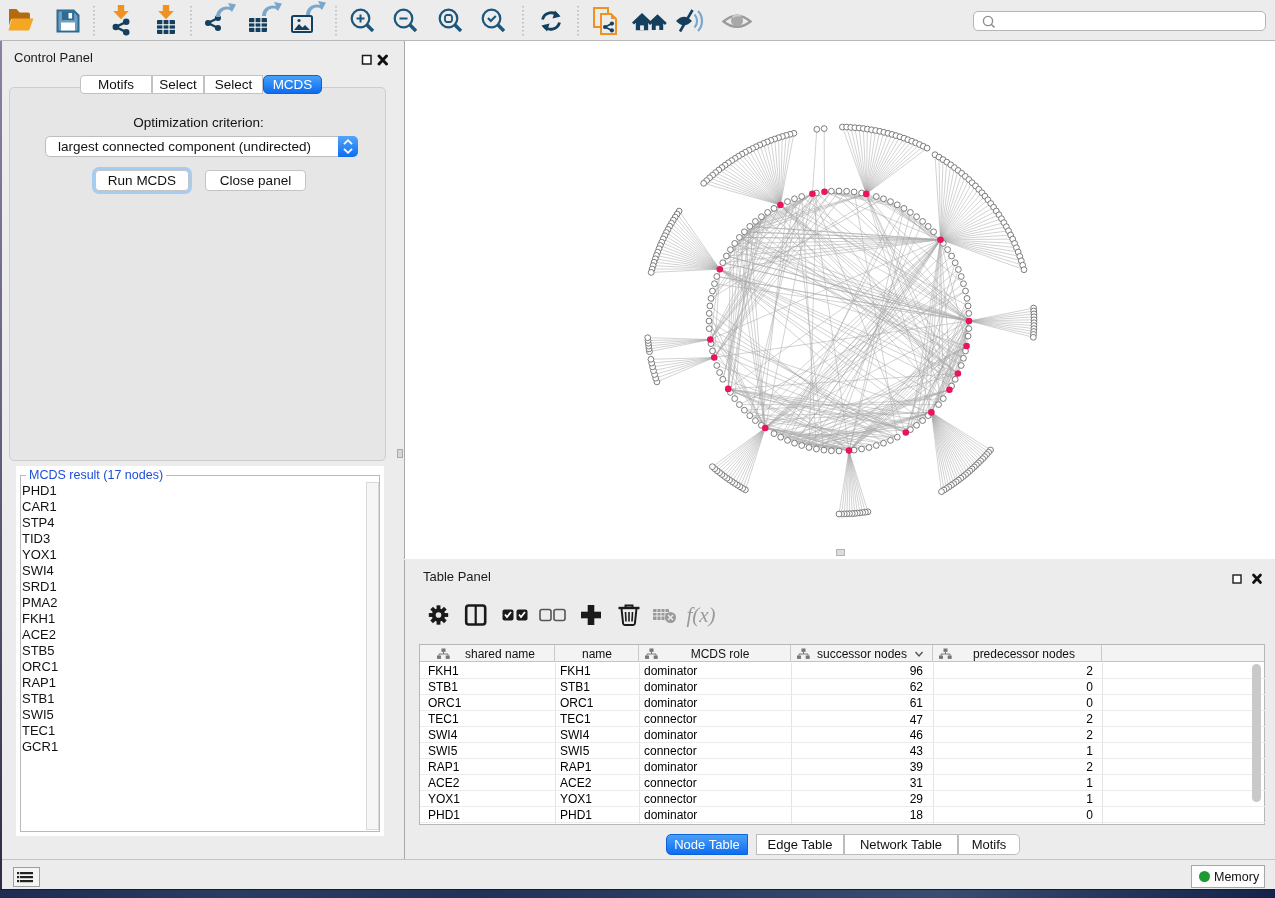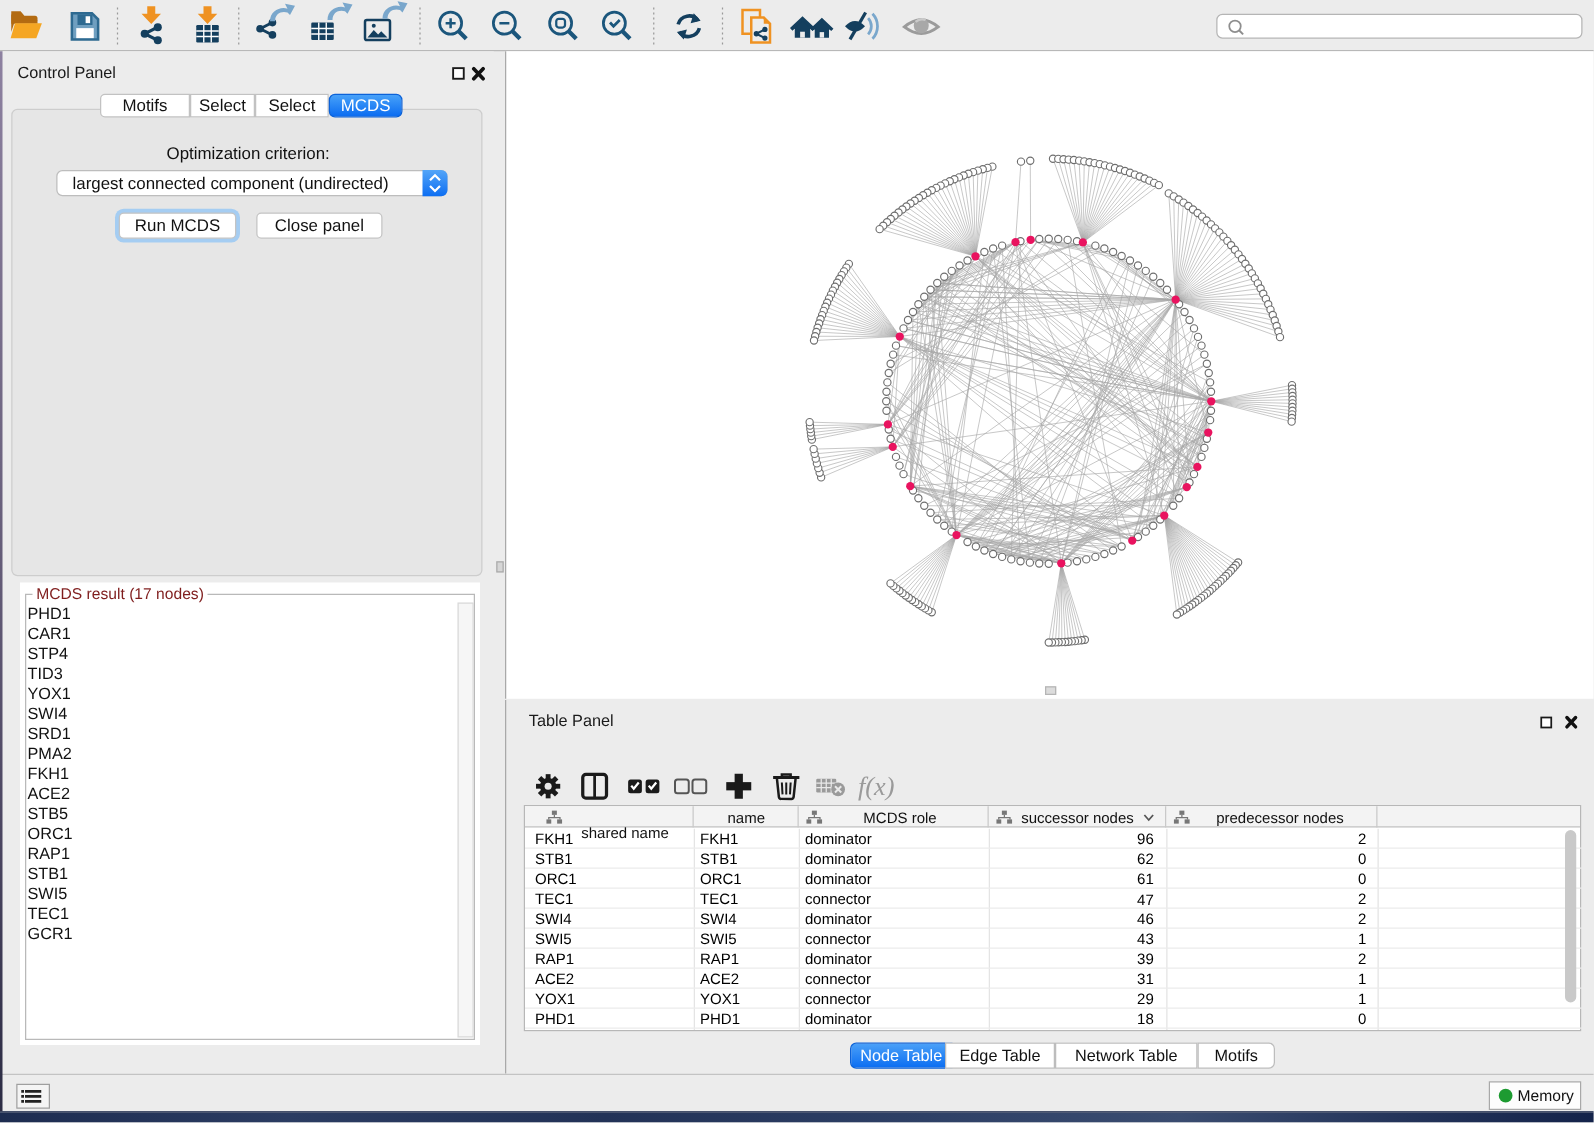--- a/index.html
+++ b/index.html
@@ -27,7 +27,7 @@
 #runbtn { left:93px; top:129px; width:94px; height:21px; line-height:19px; box-shadow:0 0 0 3px #a5cdf2; }
 #closebtn { left:203px; top:129px; width:101px; height:21px; line-height:19px; }
 #mcdsbox { position:absolute; left:14px; top:425px; width:368px; height:370px; background:#fff; }
-#mcds-legend { position:absolute; left:10px; top:2px; font-size:12.5px; color:#7f1d1d; background:#fff; padding:0 3px; }
+#mcds-legend { position:absolute; left:10px; top:2px; font-size:12.5px; color:#1d4ed8; background:#fff; padding:0 3px; }
 #mcds-border { position:absolute; left:4px; top:9px; right:4px; bottom:4px; border:1px solid #b9b9b9; }
 #mcds-list { position:absolute; left:6px; top:17px; font-size:13px; color:#111; line-height:16px; }
 #mcds-scroll { position:absolute; right:5px; top:16px; width:13px; bottom:6px; background:#f6f6f6; border:1px solid #d9d9d9; }

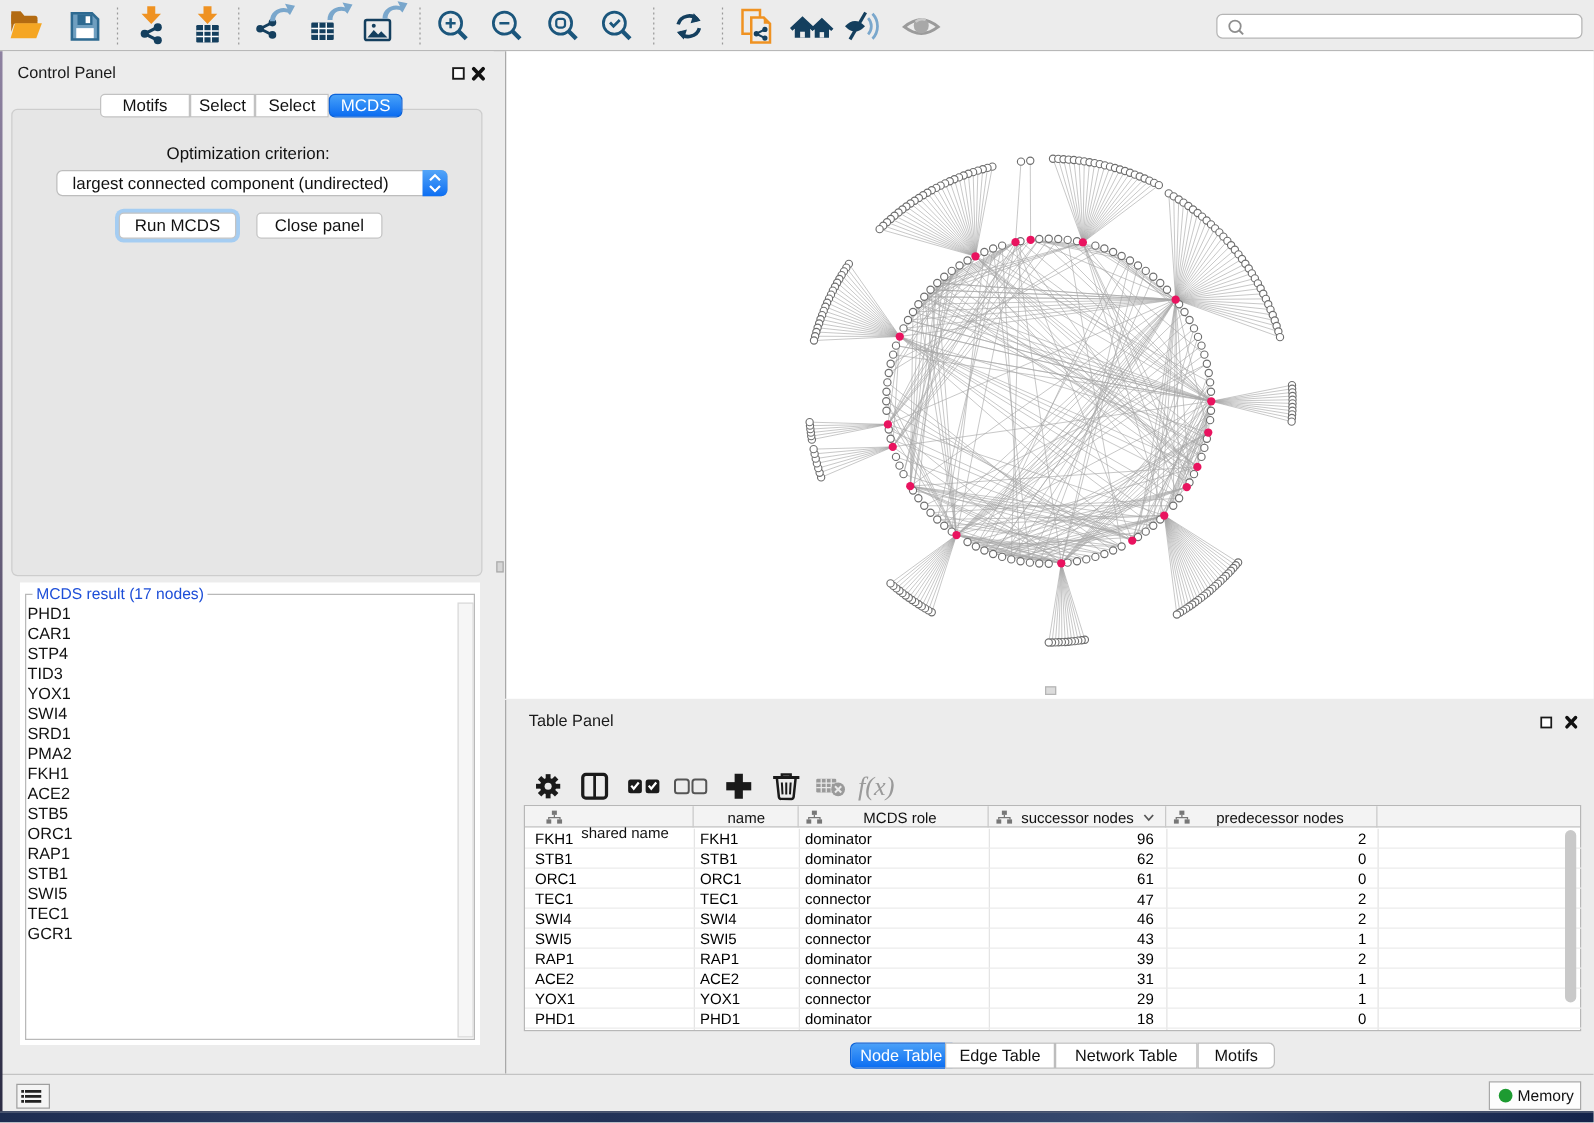--- a/index.html
+++ b/index.html
@@ -42,7 +42,7 @@
 #tpanel { position:absolute; left:404px; top:560px; width:871px; height:299px; background:#ececec; border-left:1px solid #a9a9a9; }
 #tp-title { position:absolute; left:18px; top:9px; font-size:13px; color:#1a1a1a; }
 #tp-btns { position:absolute; right:12px; top:11px; }
-#tp-toolbar { position:absolute; left:14px; top:47px; width:845px; height:38px; }
+#tp-toolbar { position:absolute; left:14px; top:33px; width:845px; height:38px; }
 #ttable { position:absolute; left:14px; top:84px; width:846px; height:181px; background:#fff; border:1px solid #b7b7b7; }
 #thead { position:absolute; left:0; top:0; width:100%; height:17px; background:#f3f3f3; border-bottom:1px solid #c4c4c4; font-size:12px; color:#111; }
 .hcell { position:absolute; top:0; height:17px; border-right:1px solid #c9c9c9; }

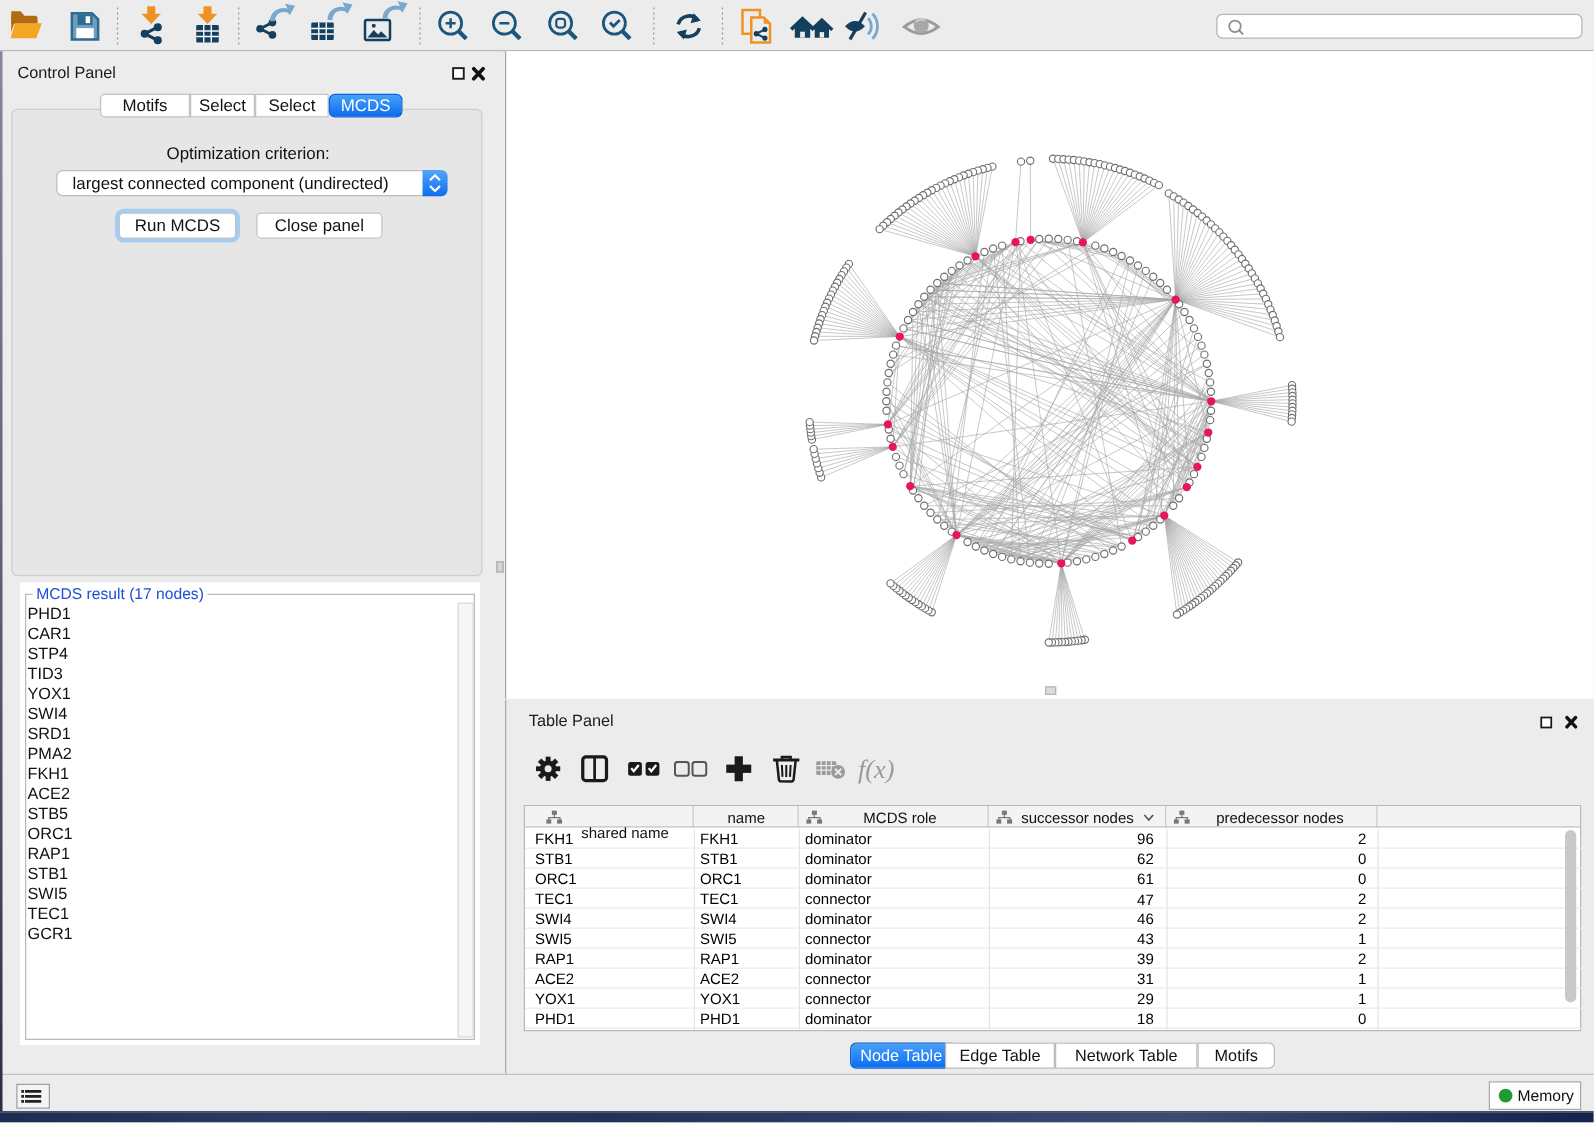--- a/index.html
+++ b/index.html
@@ -1063,7 +1063,7 @@
             <path d="M6.5,4 v2 M2,7.5 v-1.5 h9 v1.5" fill="none"></path>
           </g>
         </svg>
-<div class="hlab" style="left:25px;width:110px;margin-top:12px;">shared name</div>
+<div class="hlab" style="left:25px;width:110px;">shared name</div>
 <div class="hlab" style="left:135px;width:84px;">name</div>
 <svg width="13" height="12" viewBox="0 0 13 12" style="position:absolute;left:225px;top:3px;">
           <g fill="#777">

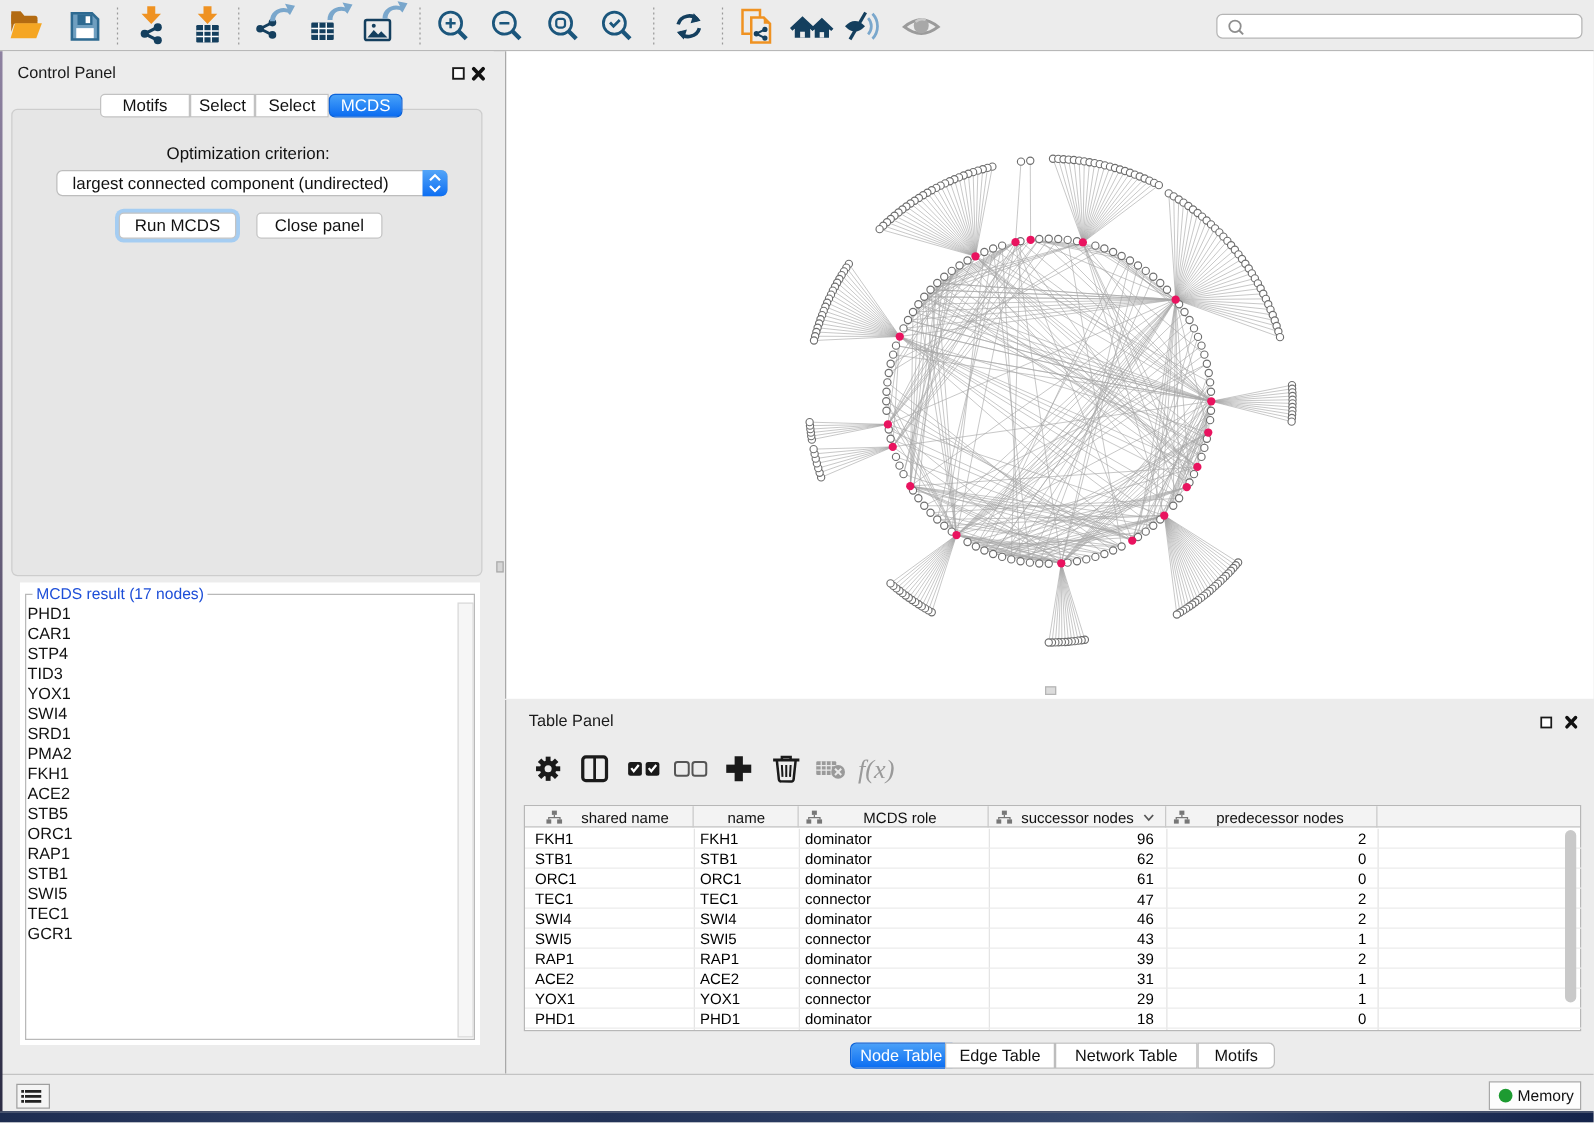--- a/index.html
+++ b/index.html
@@ -1182,7 +1182,7 @@
       </div>
   </div>
   <div id="ttabs">
-    <div class="ttab" style="left:18px;width:82px;background:linear-gradient(#4aa0f8,#0c6ef2);border-color:#0c62d8;color:#fff;border-radius:5px 0 0 5px;">Node Table</div>
+    <div class="ttab" style="left:4px;width:82px;background:linear-gradient(#4aa0f8,#0c6ef2);border-color:#0c62d8;color:#fff;border-radius:5px 0 0 5px;">Node Table</div>
     <div class="ttab" style="left:94px;width:88px;">Edge Table</div>
     <div class="ttab" style="left:182px;width:114px;">Network Table</div>
     <div class="ttab" style="left:296px;width:62px;border-radius:0 5px 5px 0;">Motifs</div>

